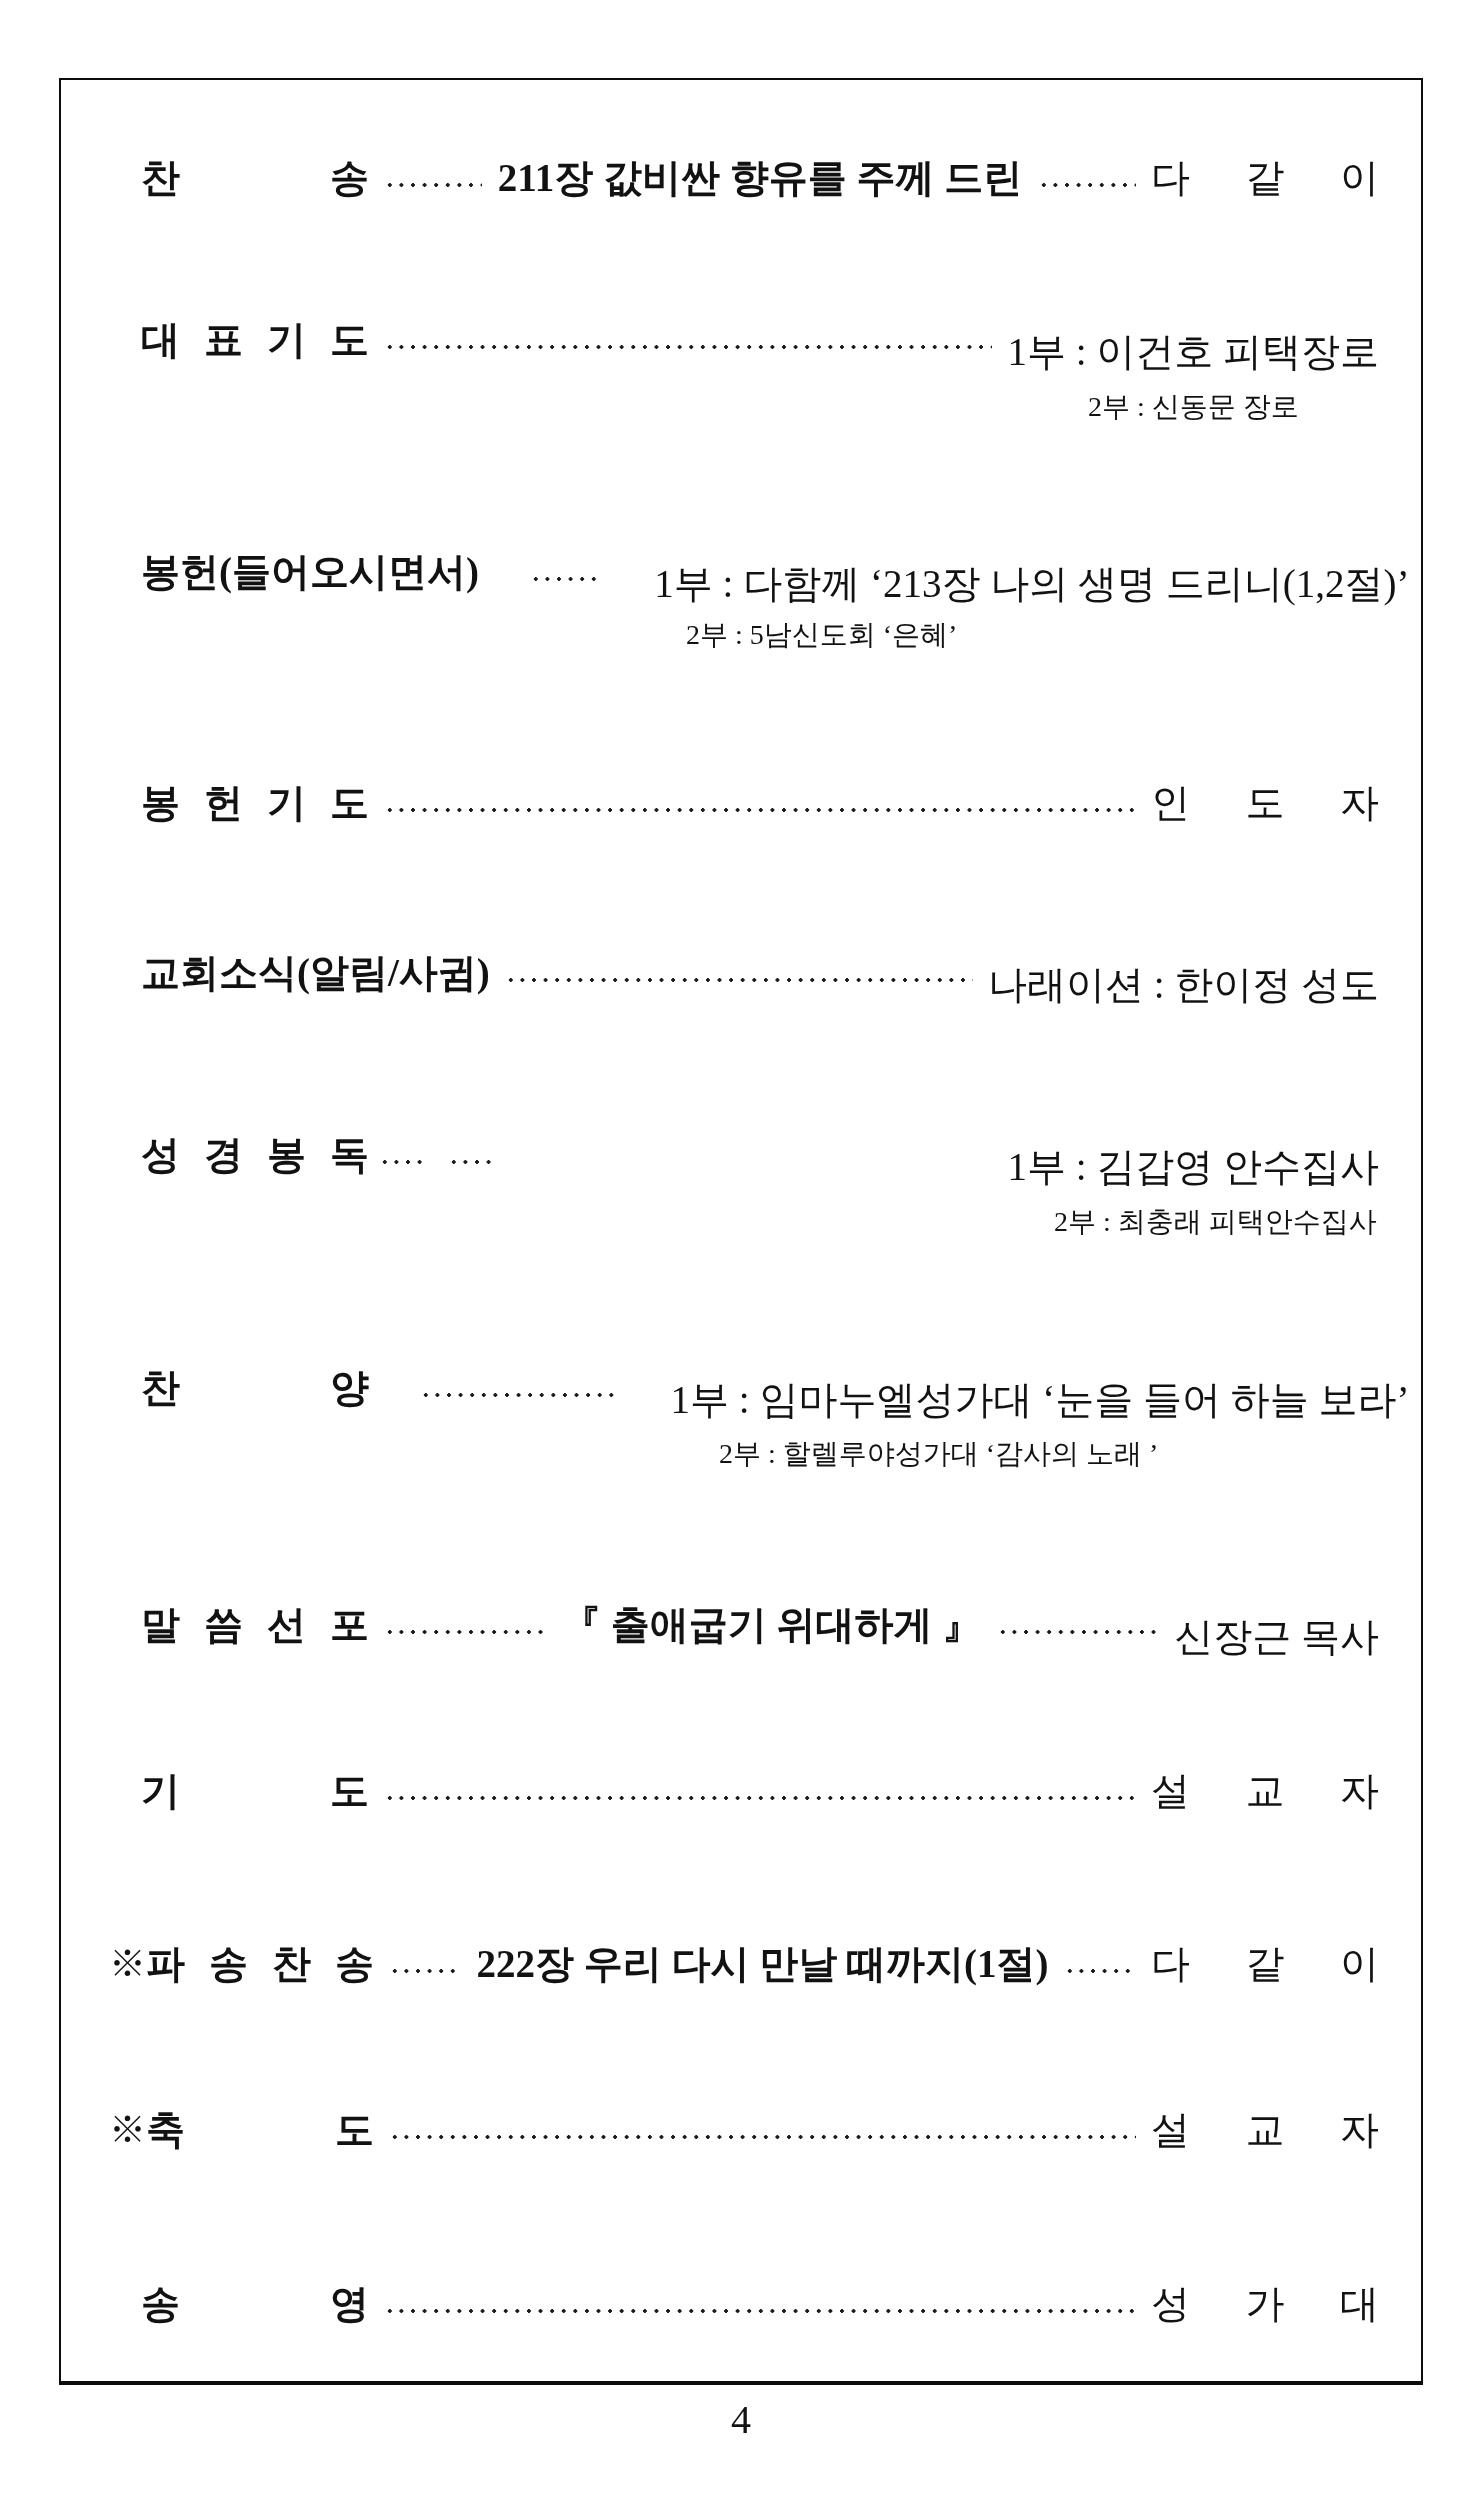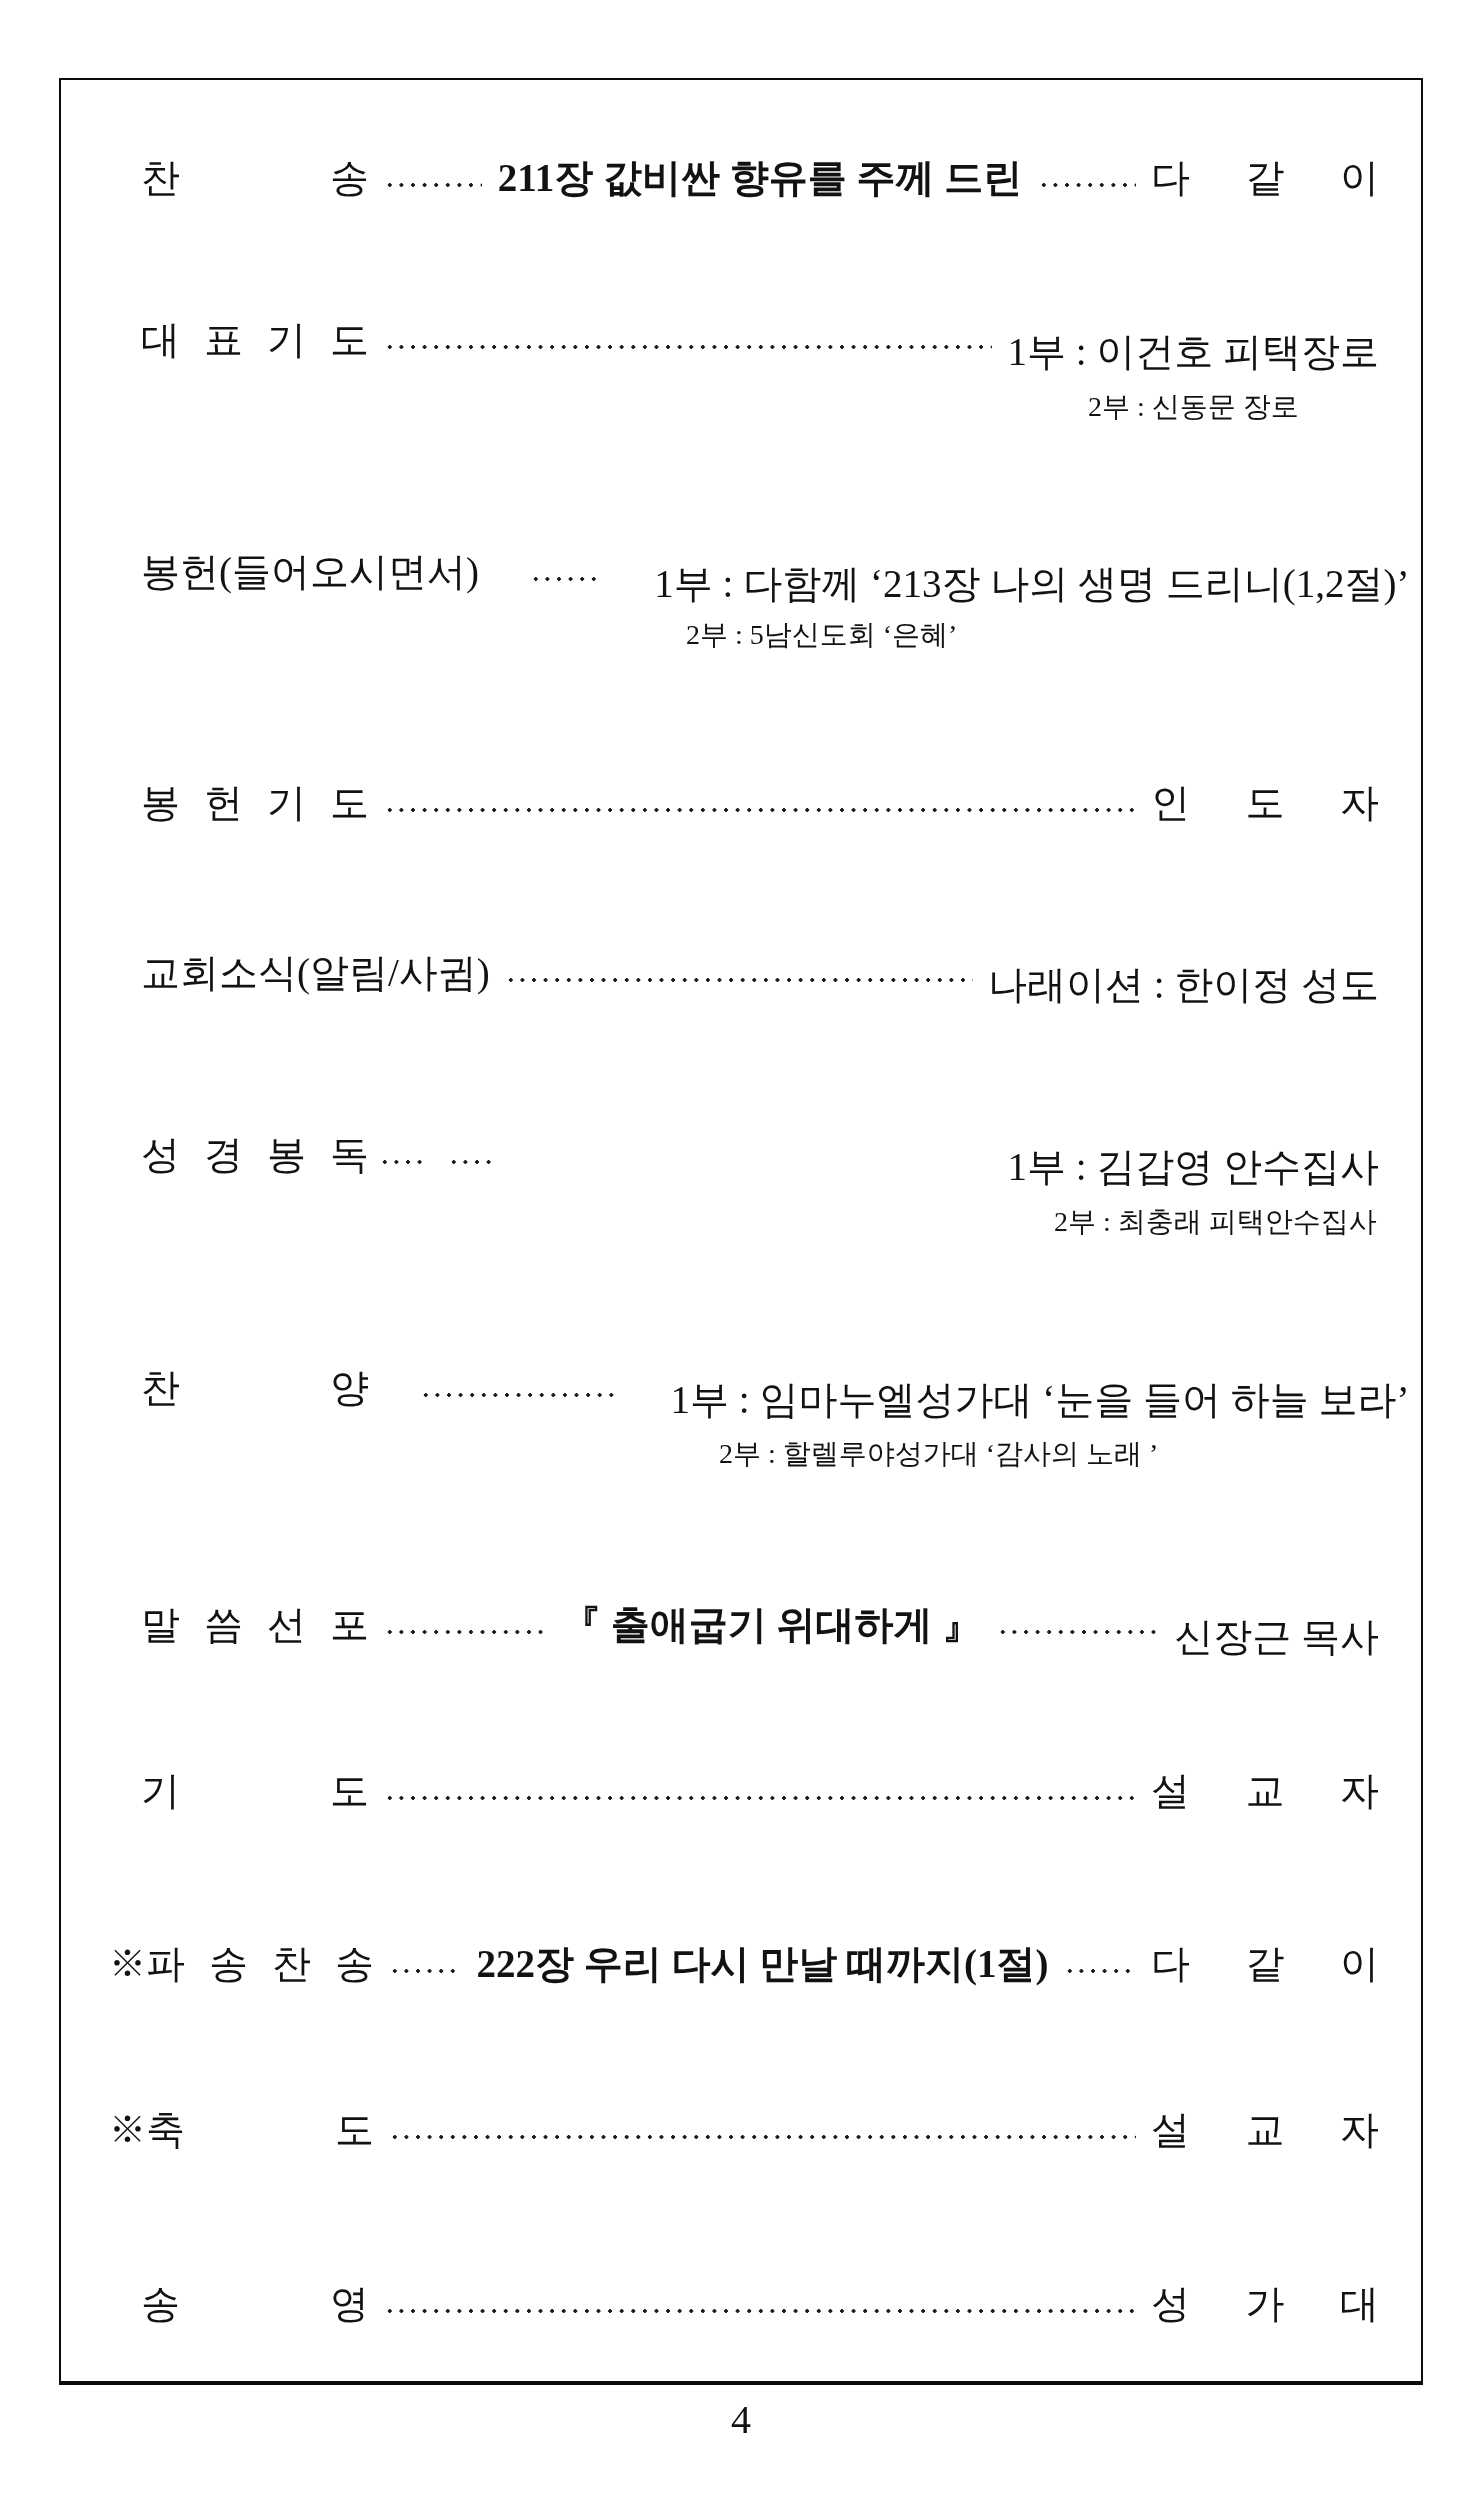--- a/index.html
+++ b/index.html
@@ -33,7 +33,7 @@
   .star{flex:0 0 32px;font-size:37px;}
   .label{
     flex:0 0 228px;width:228px;
-    text-align:justify;text-align-last:justify;
+    text-align:justify;text-align-last:justify;font-weight:bold;
   }
   .label.wide{
     flex:0 0 auto;width:auto;min-width:228px;

